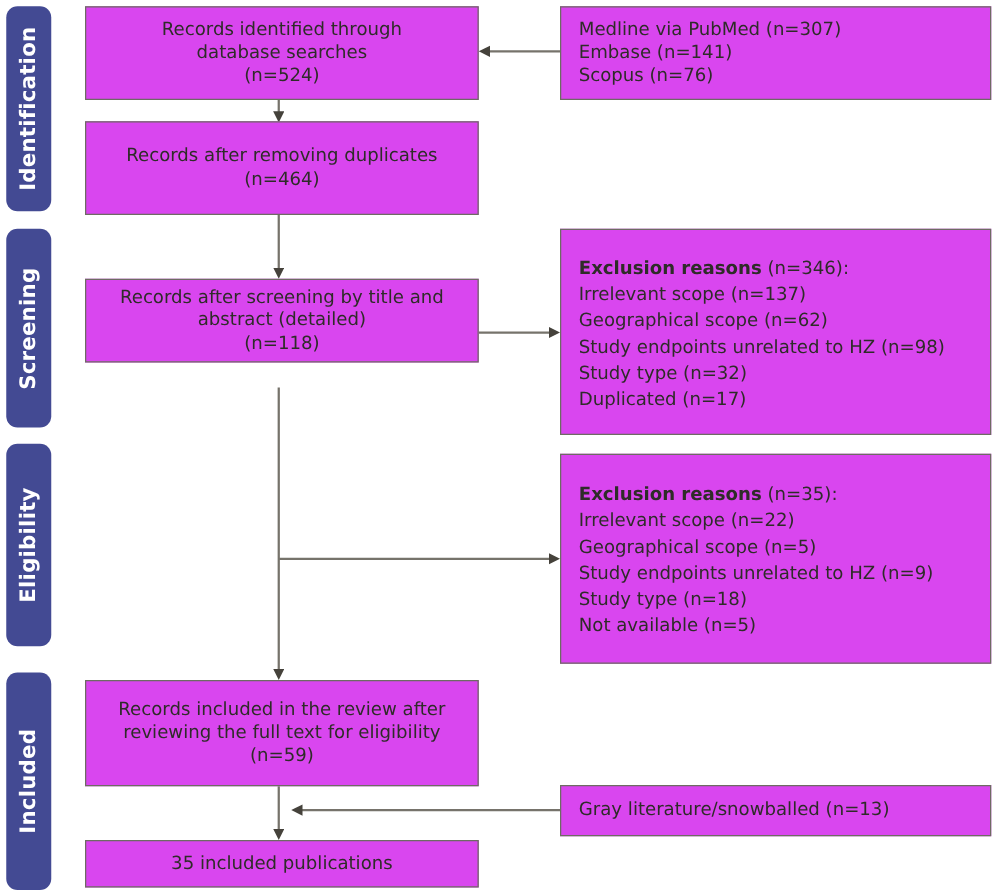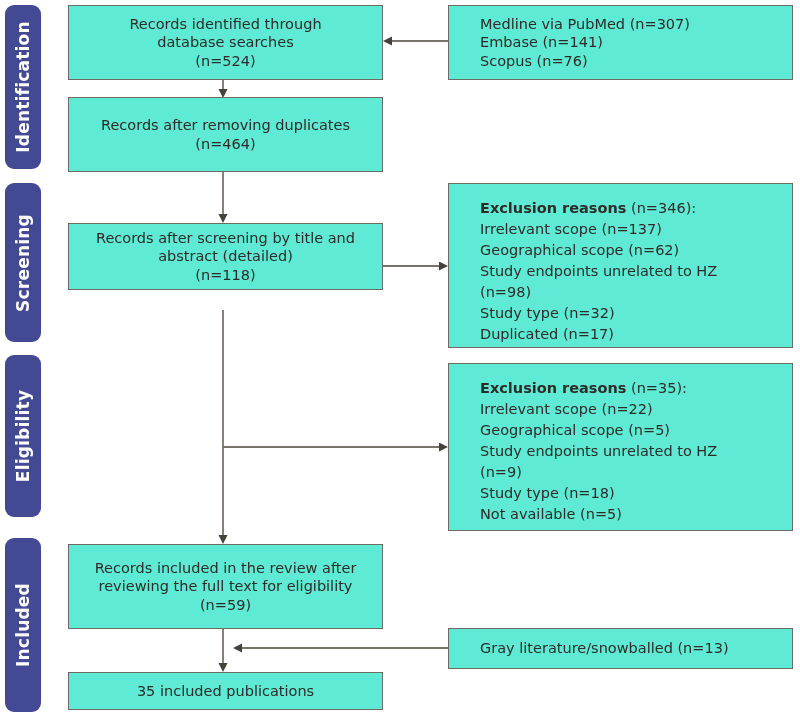--- a/index.html
+++ b/index.html
@@ -48,7 +48,7 @@
   }
   .box {
     position: absolute;
-    background: #5eead4;
+    background: #d946ef;
     border: 1.5px solid var(--box-border);
     font-size: 14.5px;
     line-height: 18.5px;

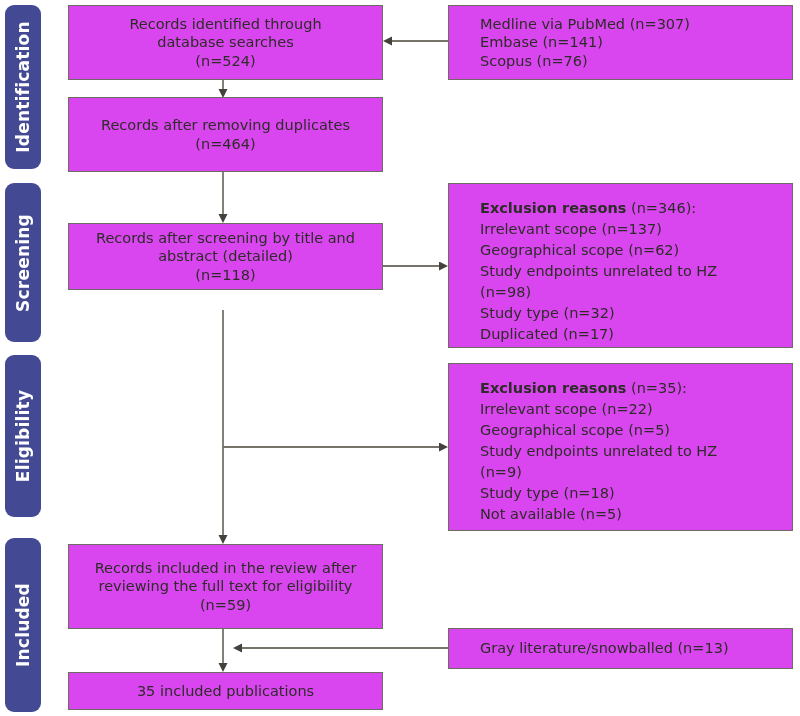--- a/index.html
+++ b/index.html
@@ -68,7 +68,7 @@
     width: 345px;
     align-items: flex-start;
     text-align: left;
-    padding: 10px 31px;
+    padding: 10px 14px;
   }
   .excl-box { justify-content: flex-start; padding-top: 14px; line-height: 21px; }
   .excl-box .title b { font-weight: bold; }

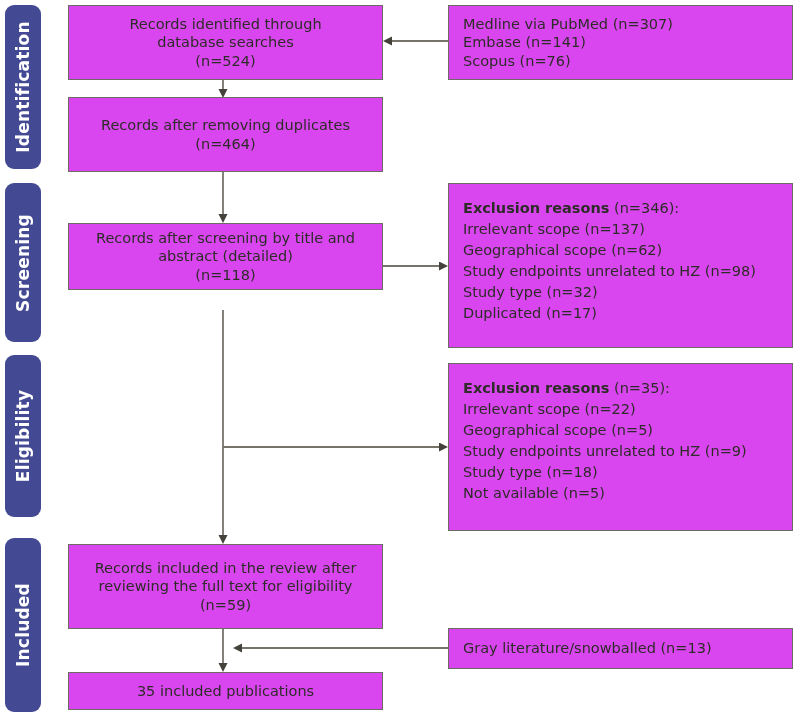--- a/index.html
+++ b/index.html
@@ -70,7 +70,7 @@
     text-align: left;
     padding: 10px 14px;
   }
-  .excl-box { justify-content: flex-start; padding-top: 14px; line-height: 21px; }
+  .excl-box { justify-content: center; padding-top: 14px; line-height: 21px; }
   .excl-box .title b { font-weight: bold; }
 </style>
 </head>

